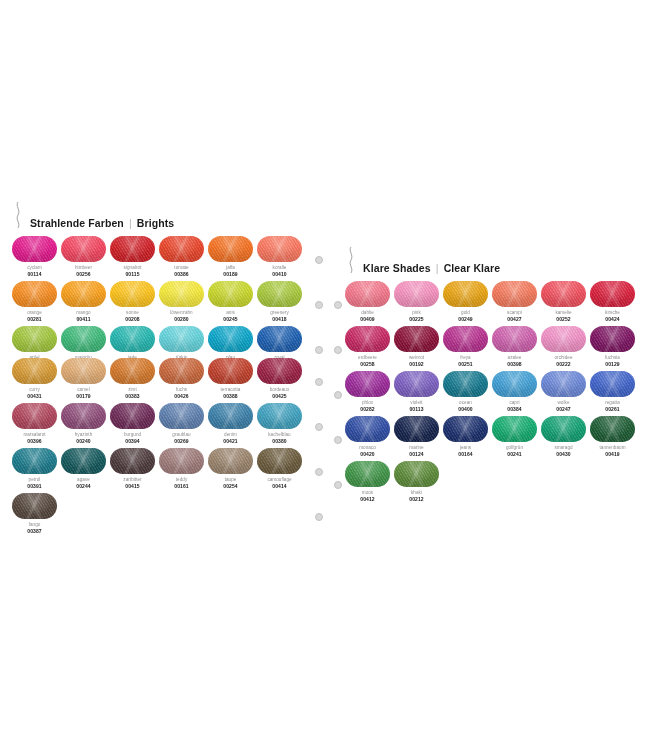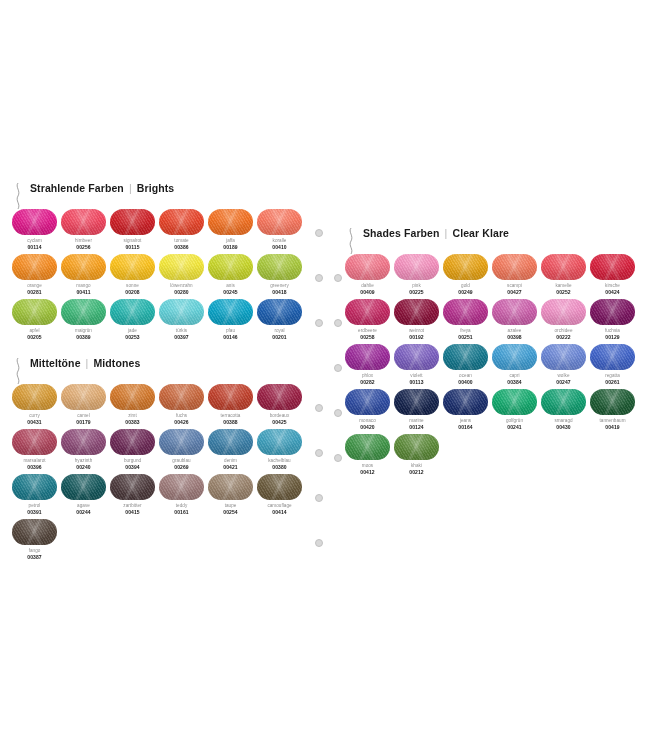--- a/index.html
+++ b/index.html
@@ -27,10 +27,11 @@
   }
   .section-header {
     display: flex;
-    align-items: flex-start;
+    align-items: flex-end;
     height: 18px;
     margin-bottom: 8px;
     position: relative;
+    margin-top: 27px;
   }
   .squiggle {
     width: 9px;

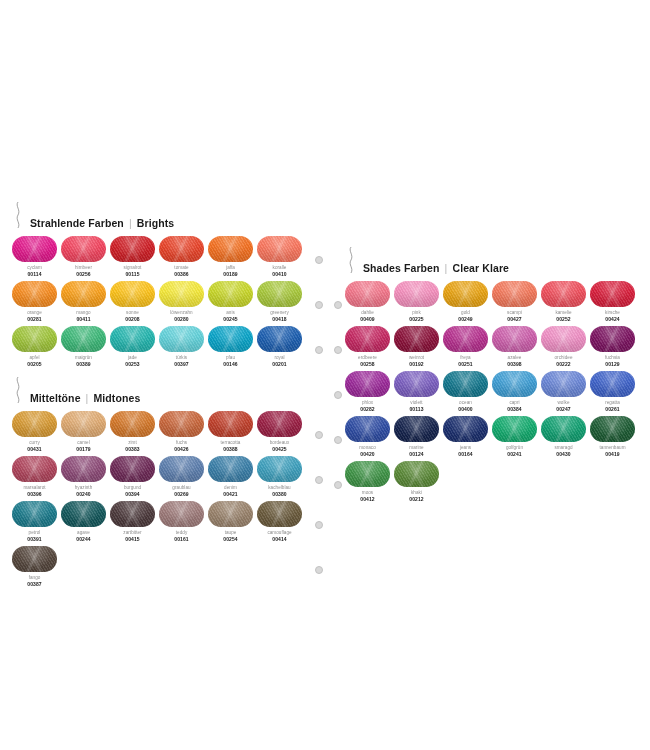--- a/index.html
+++ b/index.html
@@ -394,7 +394,7 @@
         <path d="M4 0 C1 4, 7 8, 4 13 C1 18, 7 21, 4 26" fill="none" stroke="#7a7a7a" stroke-width="0.7"></path>
       </svg>
       <div class="section-title">
-        <span>Shades Farben</span>
+        <span>Klare Shades</span>
         <span class="sep">|</span>
         <span>Clear Klare</span>
       </div>

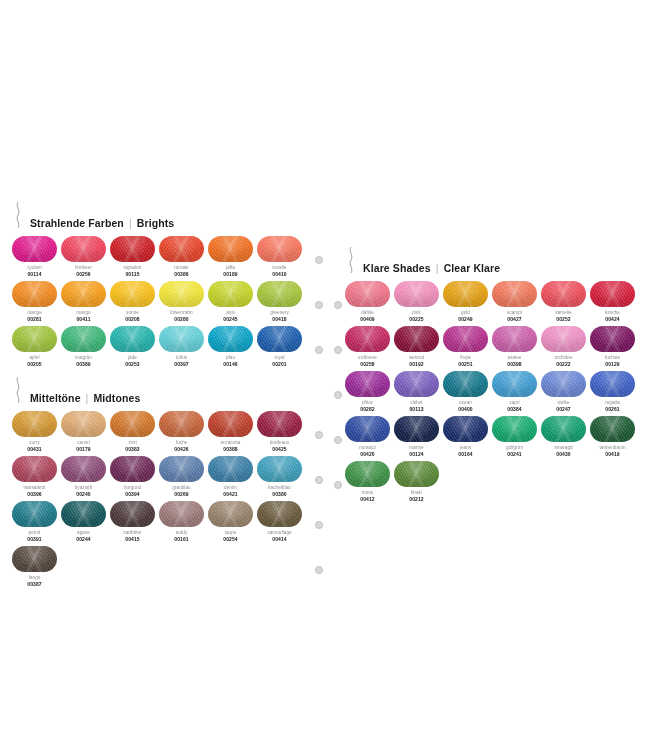--- a/index.html
+++ b/index.html
@@ -262,16 +262,6 @@
   </div>
 
   <div class="section" style="left:12px; top:358px; width:300px;">
-    <div class="section-header">
-      <svg class="squiggle" viewBox="0 0 9 26">
-        <path d="M4 0 C1 4, 7 8, 4 13 C1 18, 7 21, 4 26" fill="none" stroke="#7a7a7a" stroke-width="0.7"></path>
-      </svg>
-      <div class="section-title">
-        <span>Mitteltöne</span>
-        <span class="sep">|</span>
-        <span>Midtones</span>
-      </div>
-    </div>
     <div class="grid">
 
       <div class="row">

